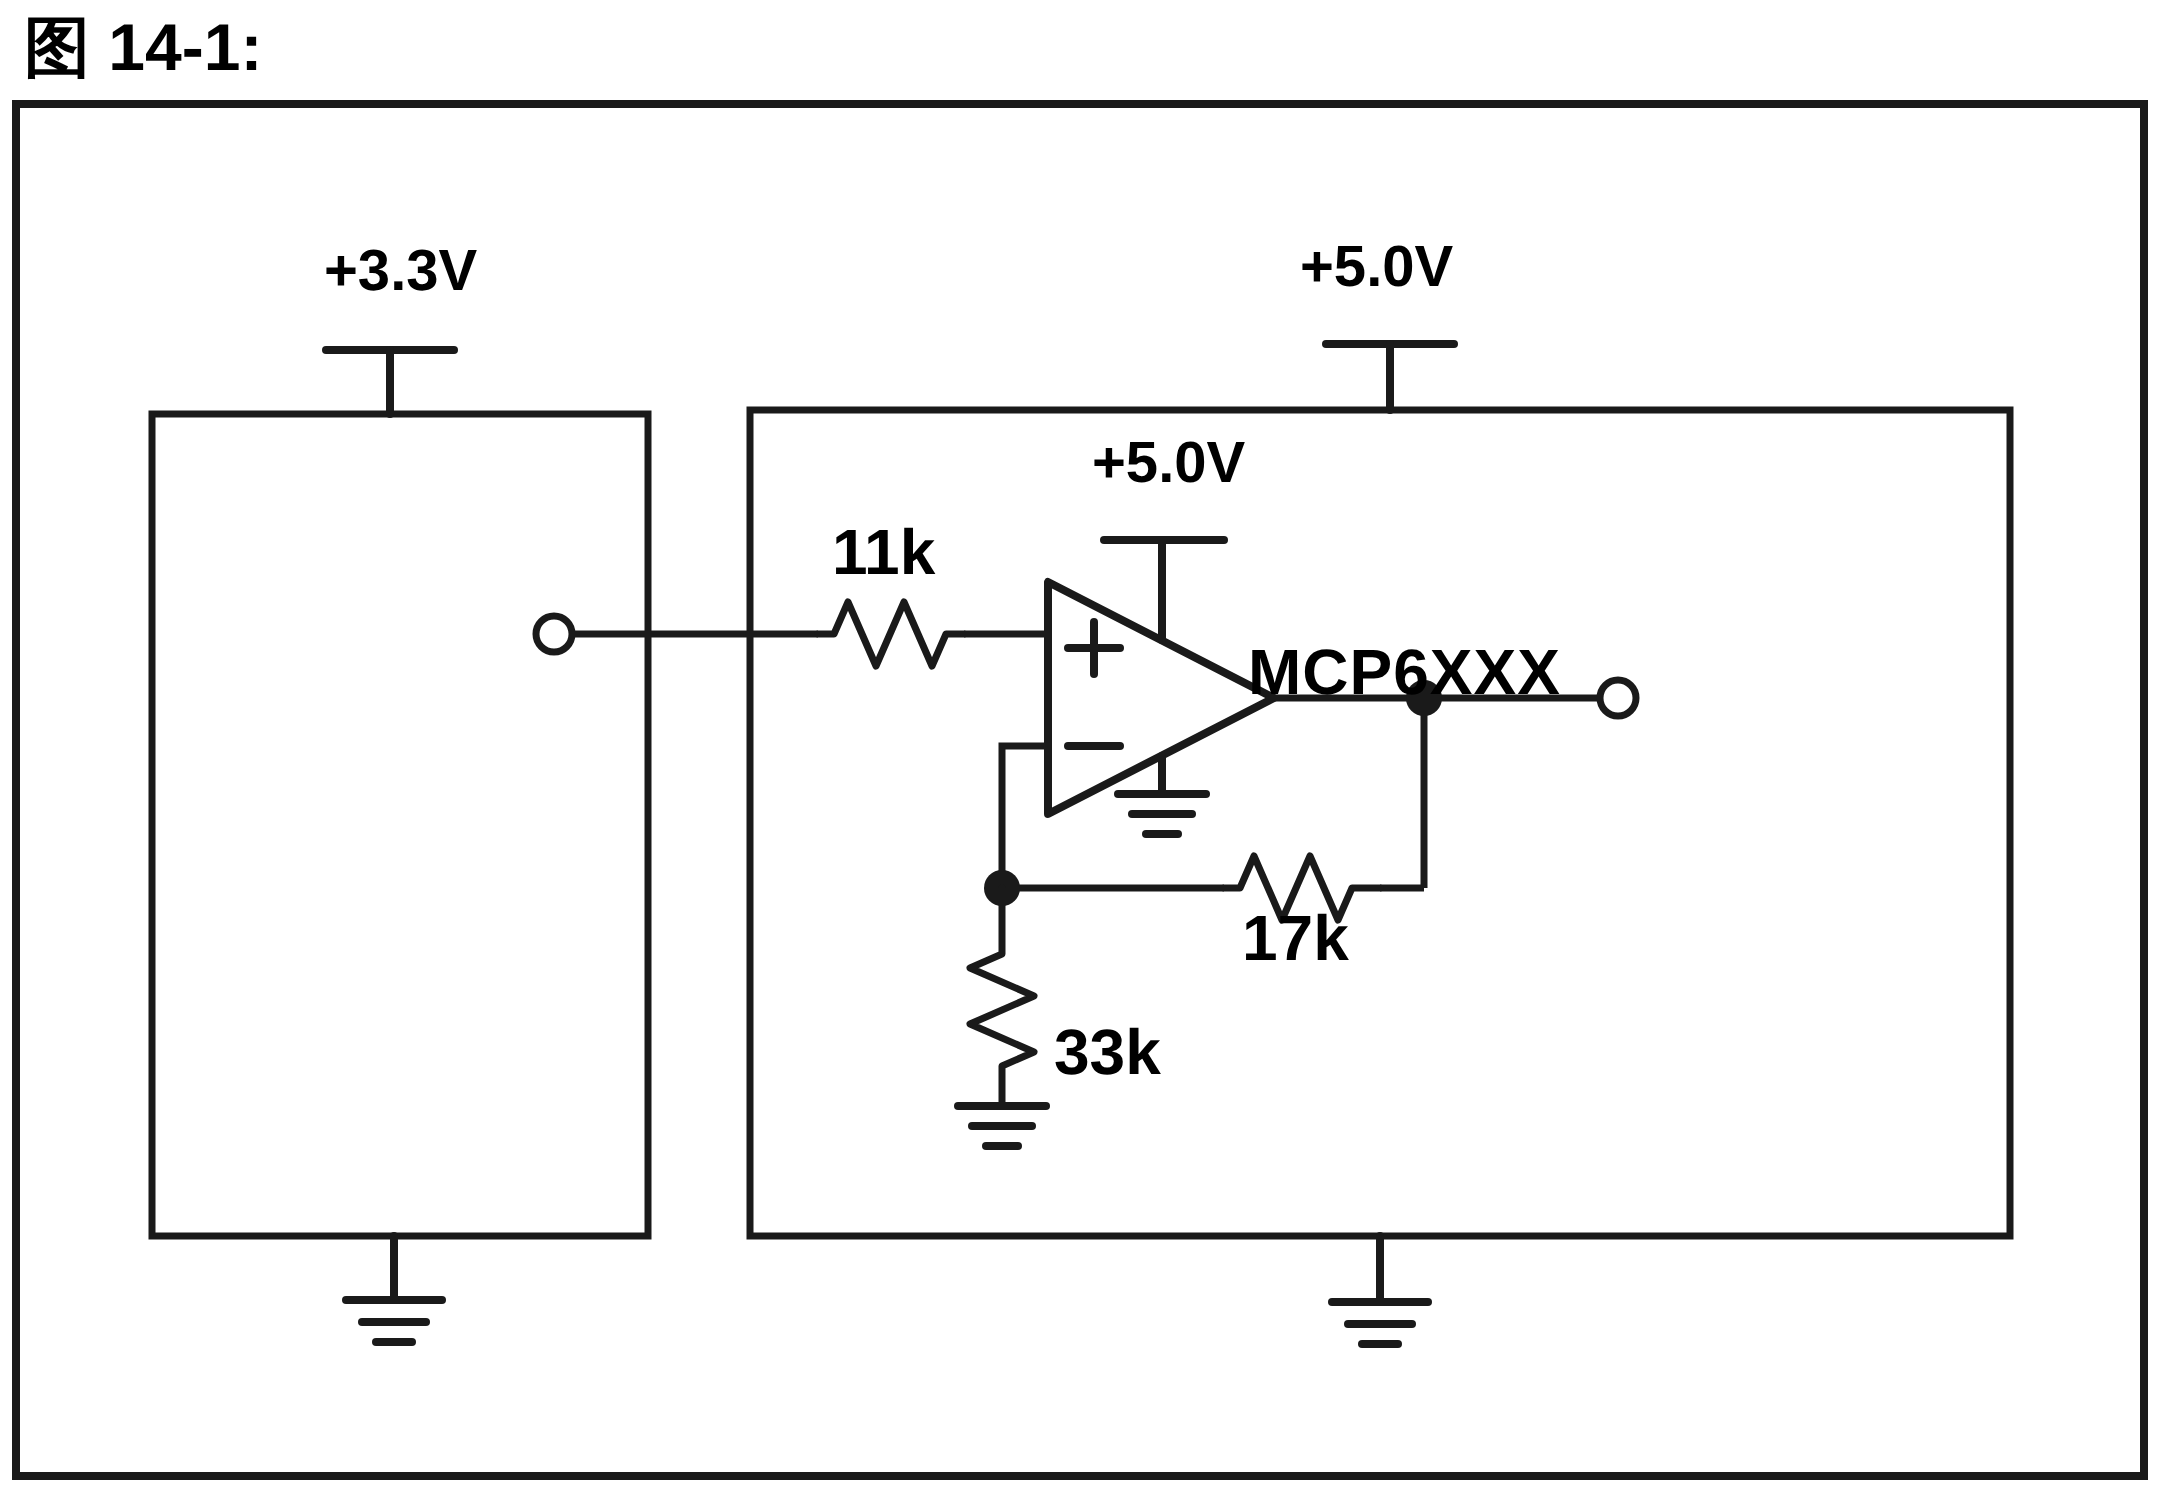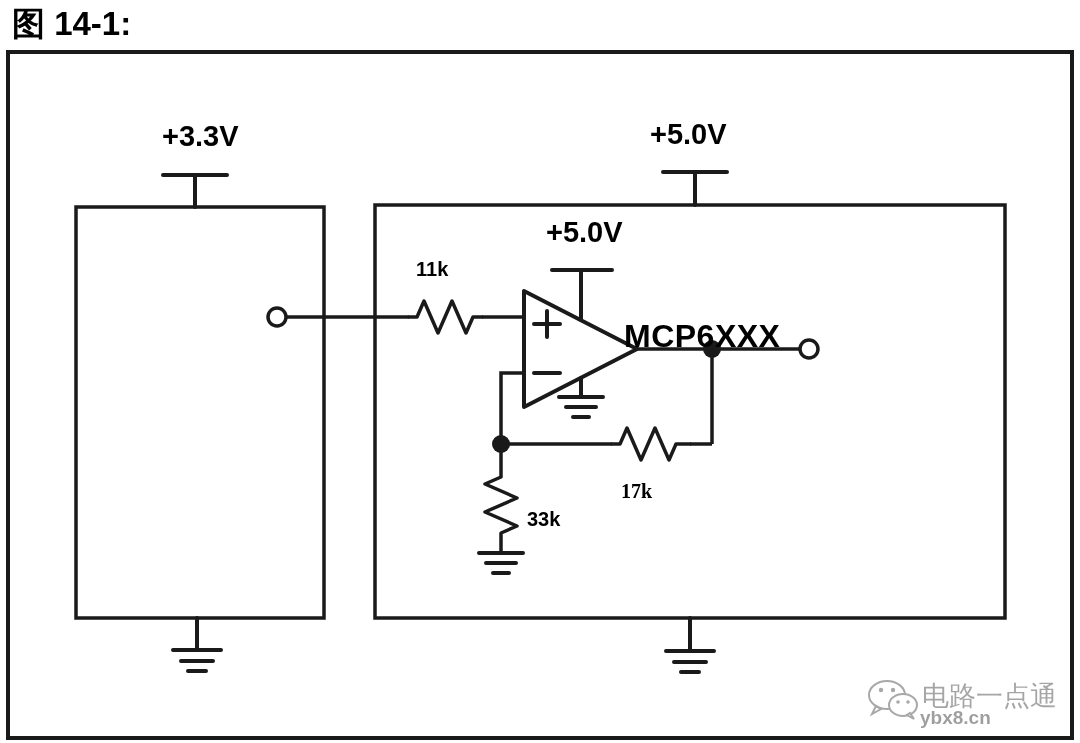--- a/index.html
+++ b/index.html
@@ -64,7 +64,7 @@
     font-family: "Liberation Sans", sans-serif;
   }
   .lbl-supply   { font-size: 29px; font-weight: bold; }
-  .lbl-res      { font-size: 20px; font-weight: bold; }
+  .lbl-res      { font-size: 32px; font-weight: bold; }
   .lbl-part     { font-size: 32px; font-weight: bold; letter-spacing: 0.5px; }
   
   #watermark {

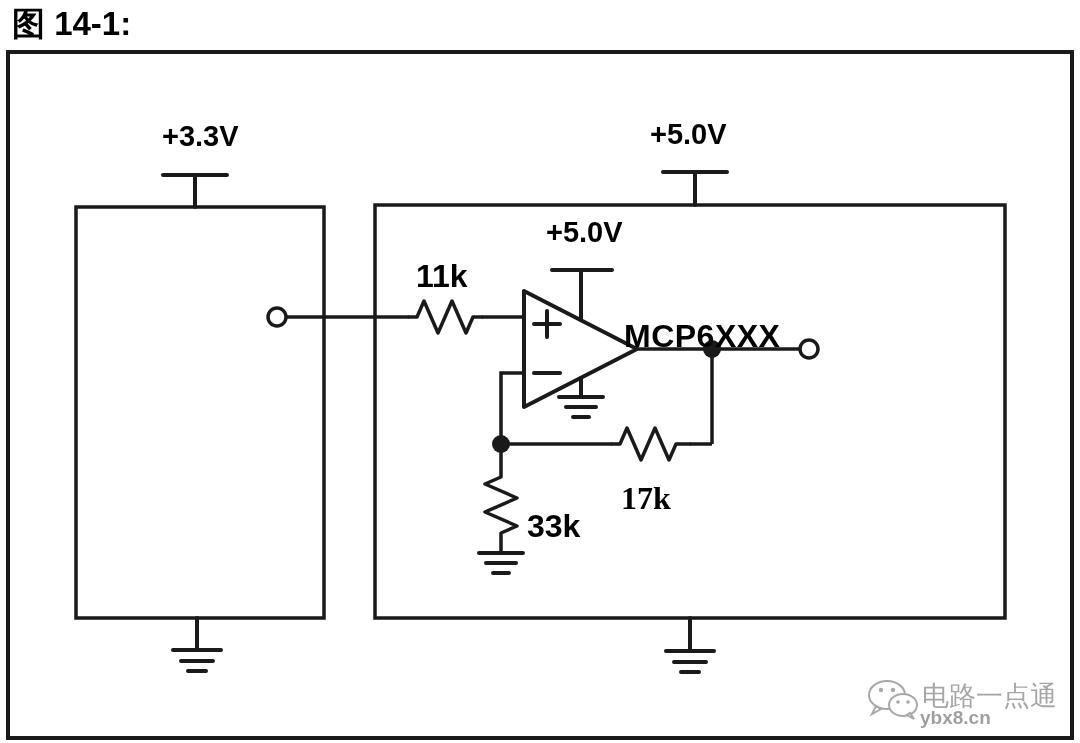--- a/index.html
+++ b/index.html
@@ -202,7 +202,7 @@
 
   <span class="lbl lbl-res" style="left:416px; top:258px;">11k</span>
 
-  <span class="lbl lbl-res" style="left:621px; top:480px;font-family:Liberation Serif, serif;">17k</span>
+  <span class="lbl lbl-res" style="left:621px; top:451px;">17k</span>
 
   <span class="lbl lbl-res" style="left:527px; top:508px;">33k</span>
 

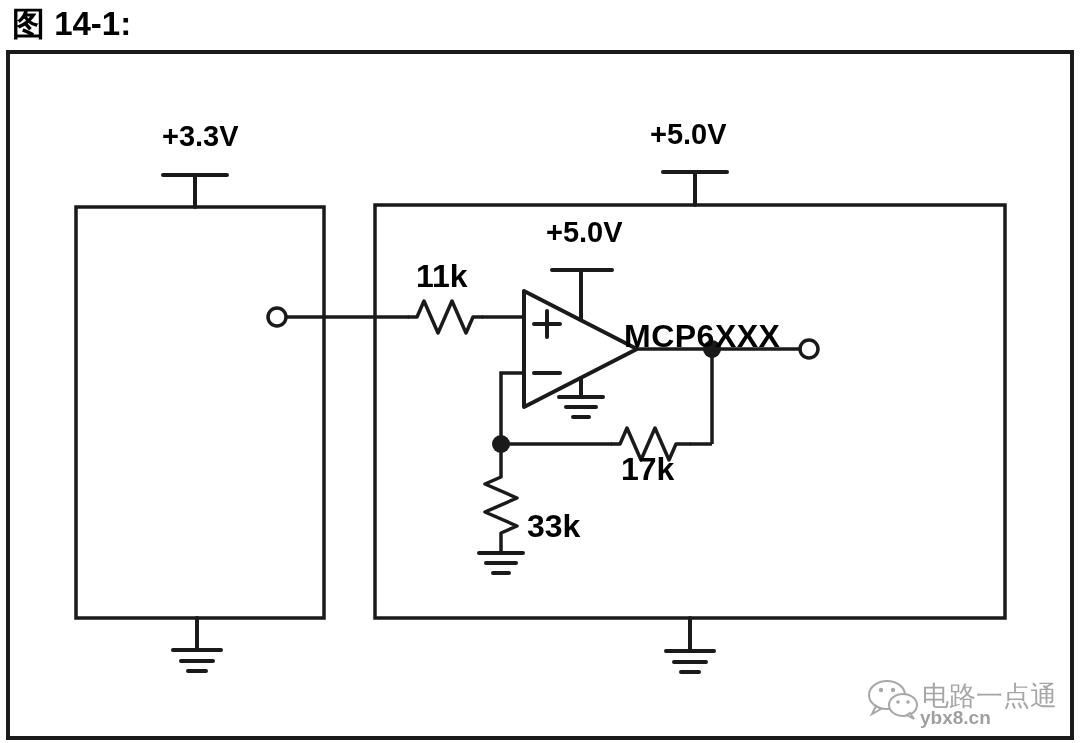--- a/index.html
+++ b/index.html
@@ -208,20 +208,6 @@
 
   <span class="lbl lbl-part" style="left:624px; top:290px;margin-top:28px;">MCP6XXX</span>
 
-  <div id="watermark">
-    <svg id="wm-logo" viewBox="0 0 54 42">
-      <ellipse cx="21" cy="17" rx="18" ry="14" fill="none" stroke="#333333" stroke-width="2"></ellipse>
-      <path d="M10 28 L6 36 L15 31 Z" fill="none" stroke="#333333" stroke-width="2"></path>
-      <circle cx="15" cy="12" r="2.2" fill="#333333"></circle>
-      <circle cx="27" cy="12" r="2.2" fill="#333333"></circle>
-      <ellipse cx="37" cy="27" rx="14" ry="11" fill="#ffffff" stroke="#333333" stroke-width="2"></ellipse>
-      <path d="M44 35 L48 41 L41 37 Z" fill="#ffffff" stroke="#333333" stroke-width="2"></path>
-      <circle cx="32" cy="24" r="1.8" fill="#333333"></circle>
-      <circle cx="42" cy="24" r="1.8" fill="#333333"></circle>
-    </svg>
-    <span id="wm-text">电路一点通</span>
-    <span id="wm-sub">ybx8.cn</span>
-  </div>
 
 </div>
 

